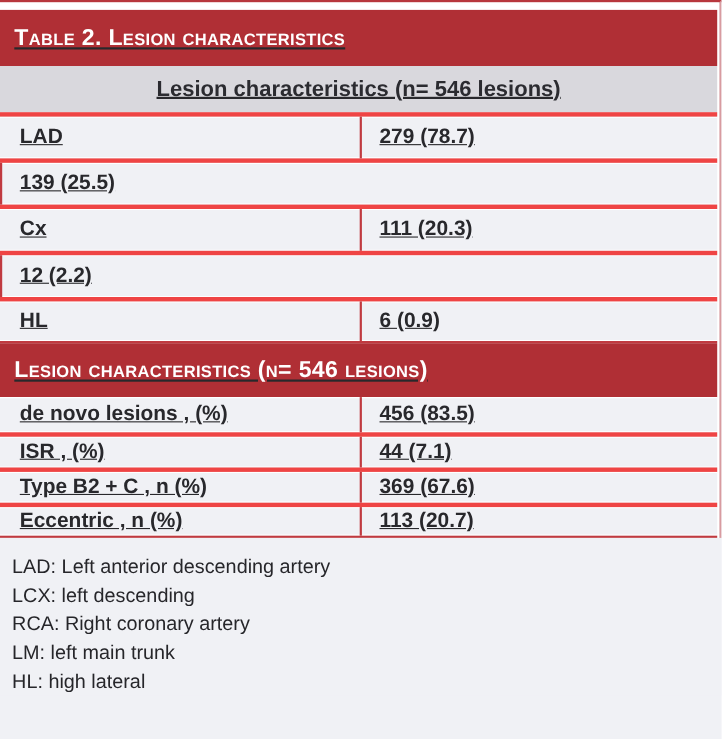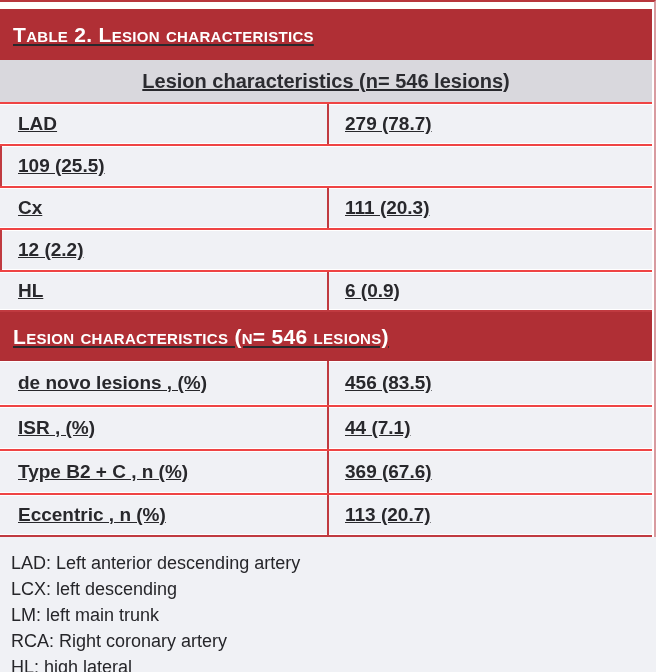--- a/index.html
+++ b/index.html
@@ -57,7 +57,7 @@
     background: #f0f1f5;
     display: flex;
     align-items: center;
-    border-top: 2px solid #ef4444;
+    border-top: 4px solid #ef4444;
     box-shadow: inset 0 1px 0 #ffffff, inset 0 -1px 0 #ffffff;
     font-weight: 700;
     font-size: 19px;

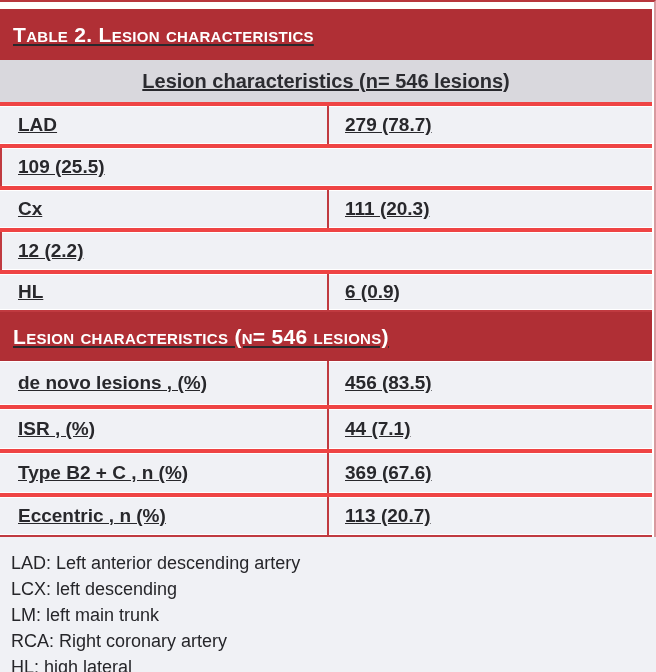--- a/index.html
+++ b/index.html
@@ -126,7 +126,7 @@
           <div class="cell-value">279 (78.7)</div>
         </div>
         <div class="row">
-          <div class="cell-value">109 (25.5)</div>
+          <div class="cell-value">139 (25.5)</div>
         </div>
         <div class="row">
           <div class="cell-label">Cx</div>

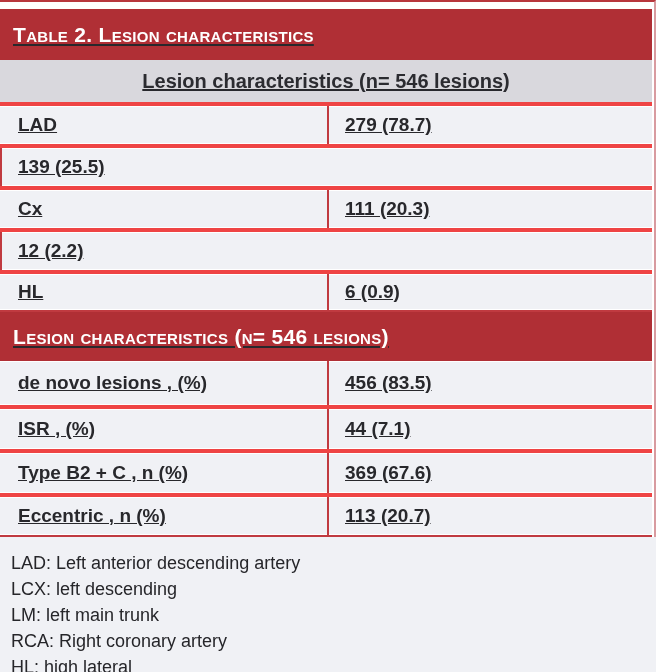--- a/index.html
+++ b/index.html
@@ -62,7 +62,7 @@
     font-weight: 700;
     font-size: 19px;
   }
-  .rows-b .row { height: 44px; align-items: flex-end; }
+  .rows-b .row { height: 32px; align-items: flex-end; }
   .row:last-child { border-bottom: 2px solid #c03a40; }
   .cell-label {
     width: 327px;

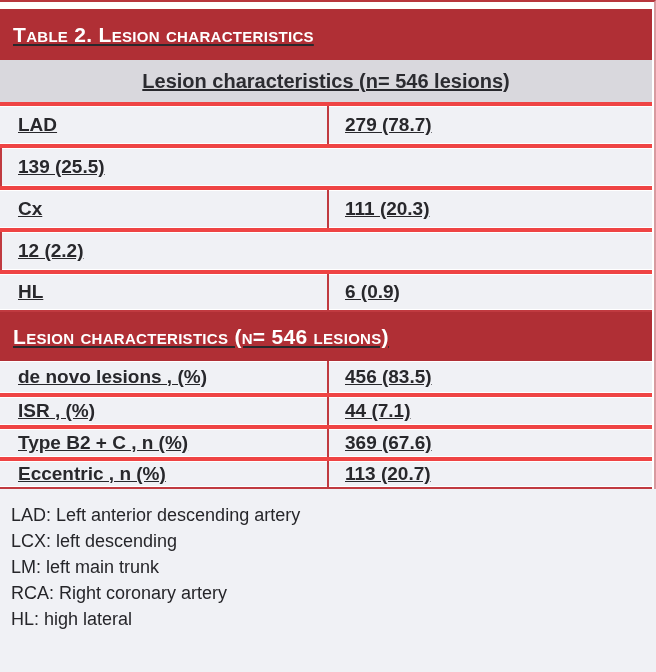--- a/index.html
+++ b/index.html
@@ -170,8 +170,8 @@
   <div class="footnotes">
     <div class="footnote">LAD: Left anterior descending artery</div>
     <div class="footnote">LCX: left descending</div>
+    <div class="footnote">RCA: Right coronary artery</div>
     <div class="footnote">LM: left main trunk</div>
-    <div class="footnote">RCA: Right coronary artery</div>
     <div class="footnote">HL: high lateral</div>
   </div>
 </div>

